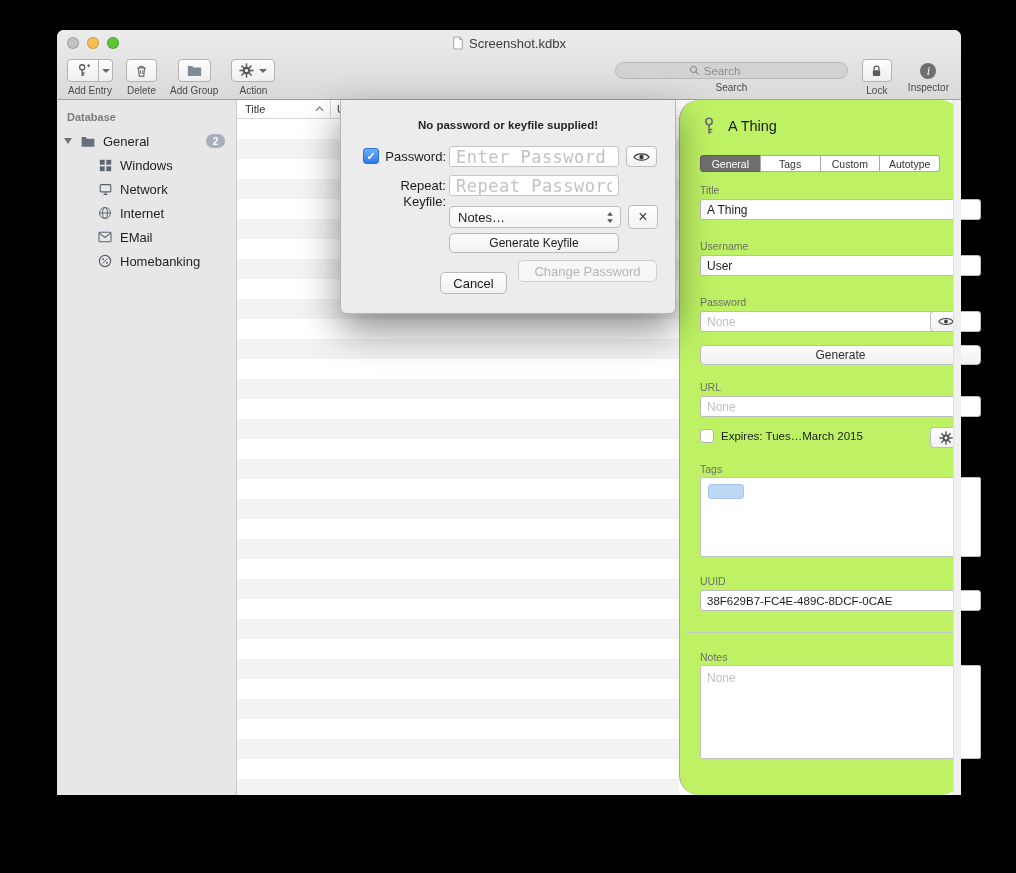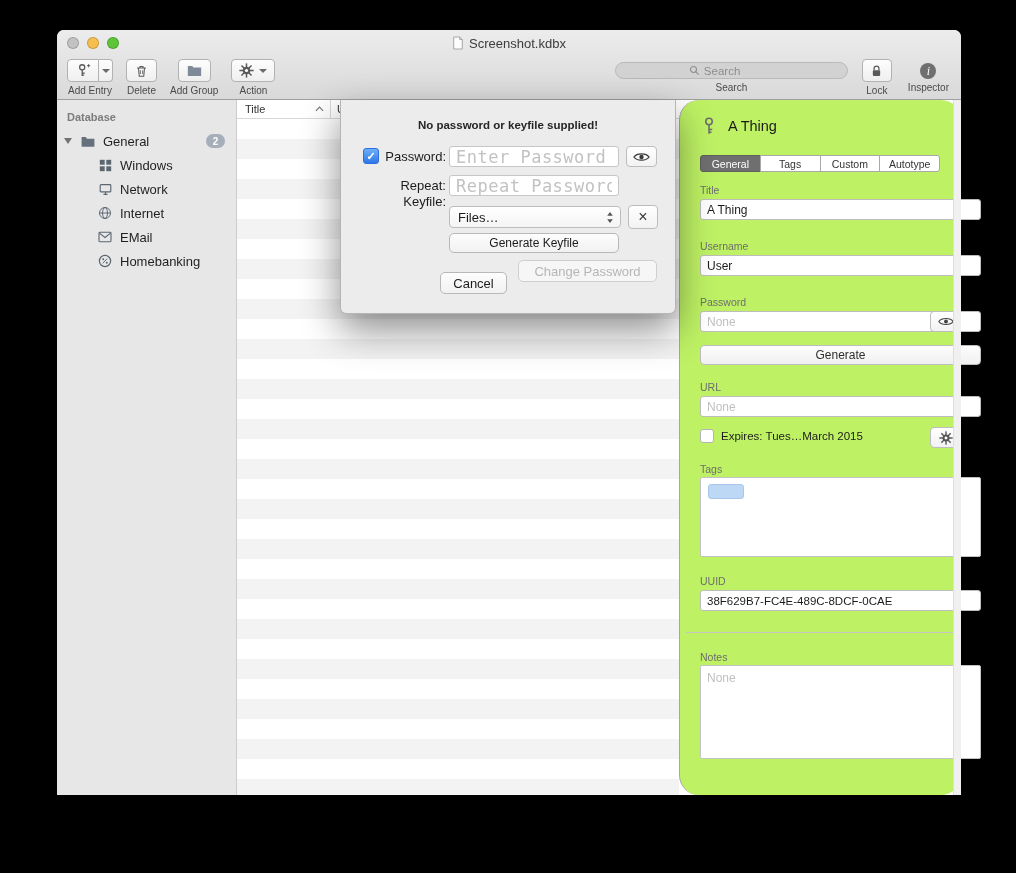--- a/index.html
+++ b/index.html
@@ -423,7 +423,7 @@
 
     <span class="dlg-label" style="top:91px;">Keyfile:</span>
     <div class="popup" style="top:106px;">
-      <span>Files…</span>
+      <span>Notes…</span>
       <span class="chevrons">
         <svg width="8" height="13" viewBox="0 0 8 14" fill="#555">
             <path d="M4 1l3 4H1z"></path>

